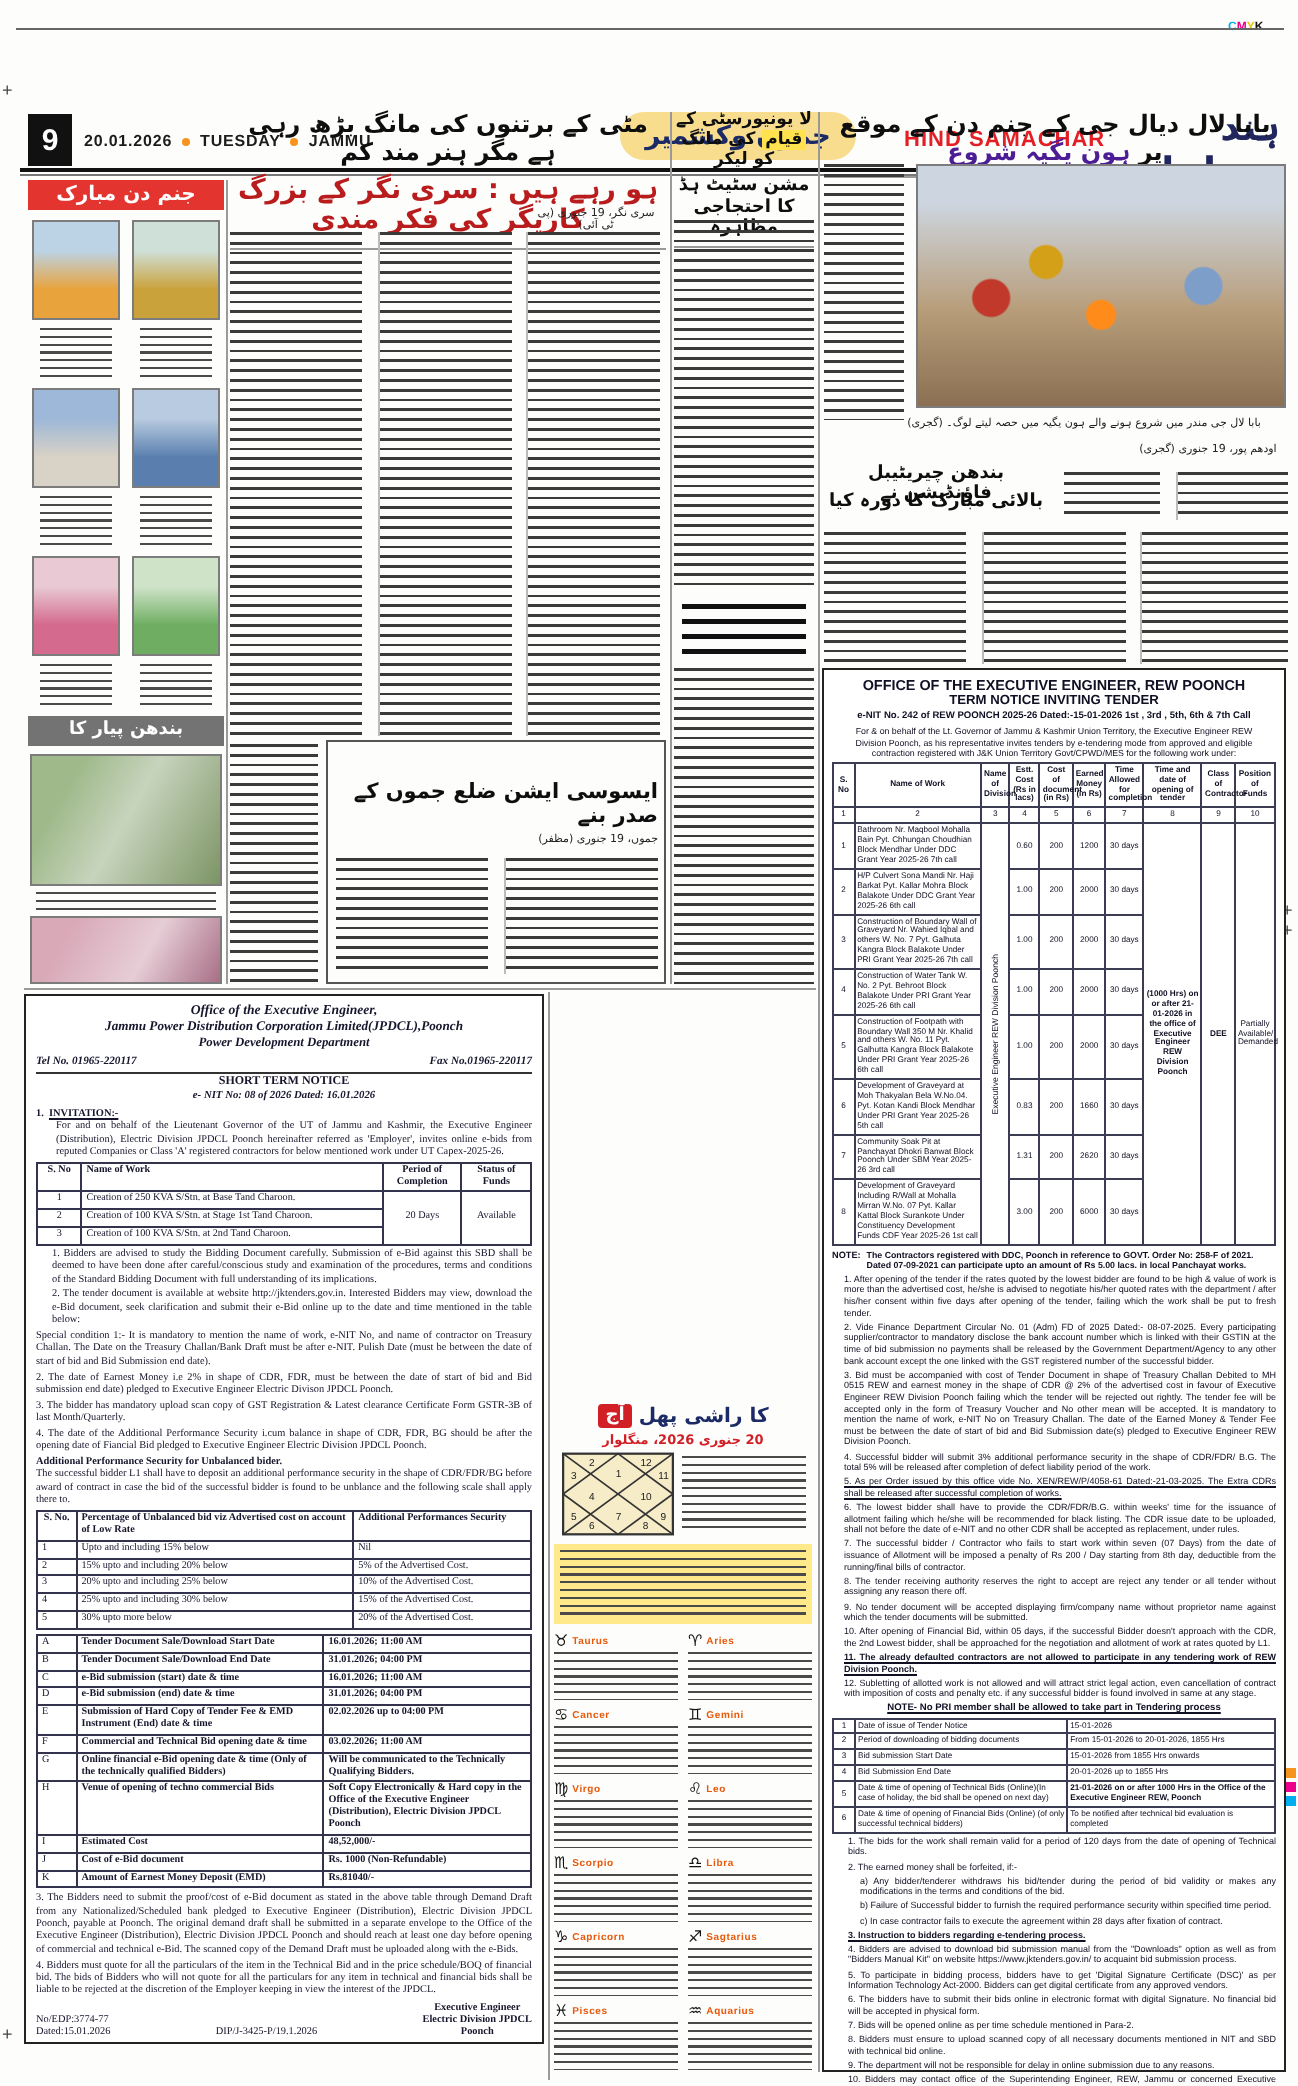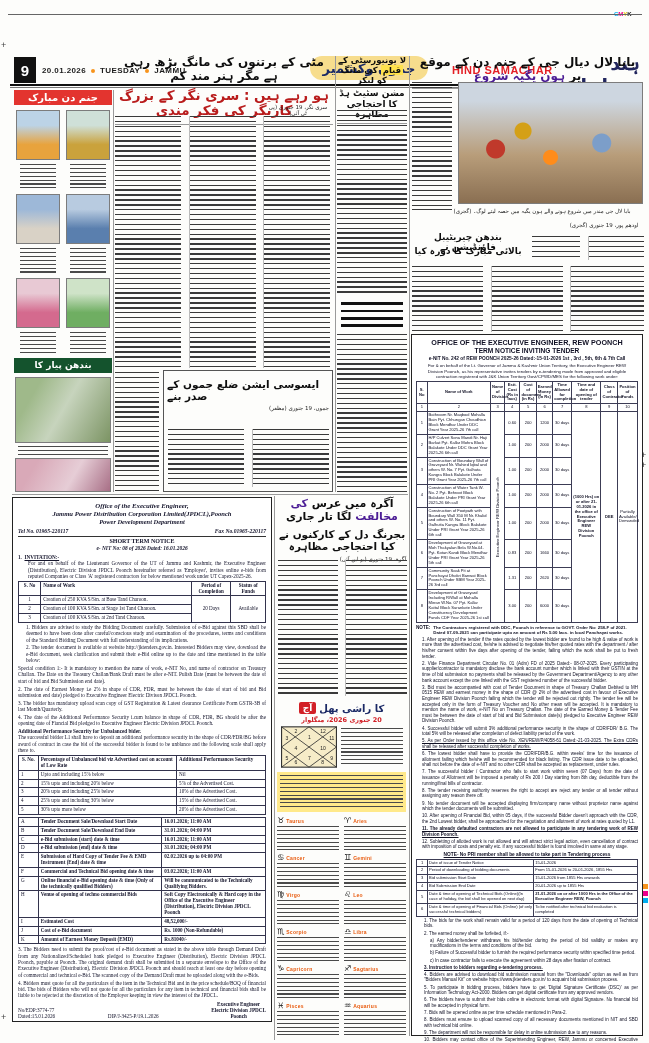--- a/index.html
+++ b/index.html
@@ -102,7 +102,7 @@
     <div class="abs lines-sm" style="left:6px;top:242px;width:36px;height:22px;"></div>
     <div class="abs lines-sm" style="left:56px;top:242px;width:36px;height:22px;"></div>
 
-    <div class="abs u" style="left:0;top:268px;width:98px;height:15px;background:#14532d;color:#fff;font-weight:bold;font-size:9px;text-align:center;line-height:15px;"><span>بندھن پیار کا</span></div>
+    <div class="abs u" style="left:0;top:268px;width:98px;height:15px;background:#737373;color:#fff;font-weight:bold;font-size:9px;text-align:center;line-height:15px;"><span>بندھن پیار کا</span></div>
 
     <div class="abs ph" style="left:1px;top:287px;width:96px;height:66px;background:linear-gradient(120deg,#9fb98a 20%,#c7d4bd 50%,#7c9464 100%);"></div>
     <div class="abs lines-sm" style="left:4px;top:356px;width:90px;height:9px;"></div>

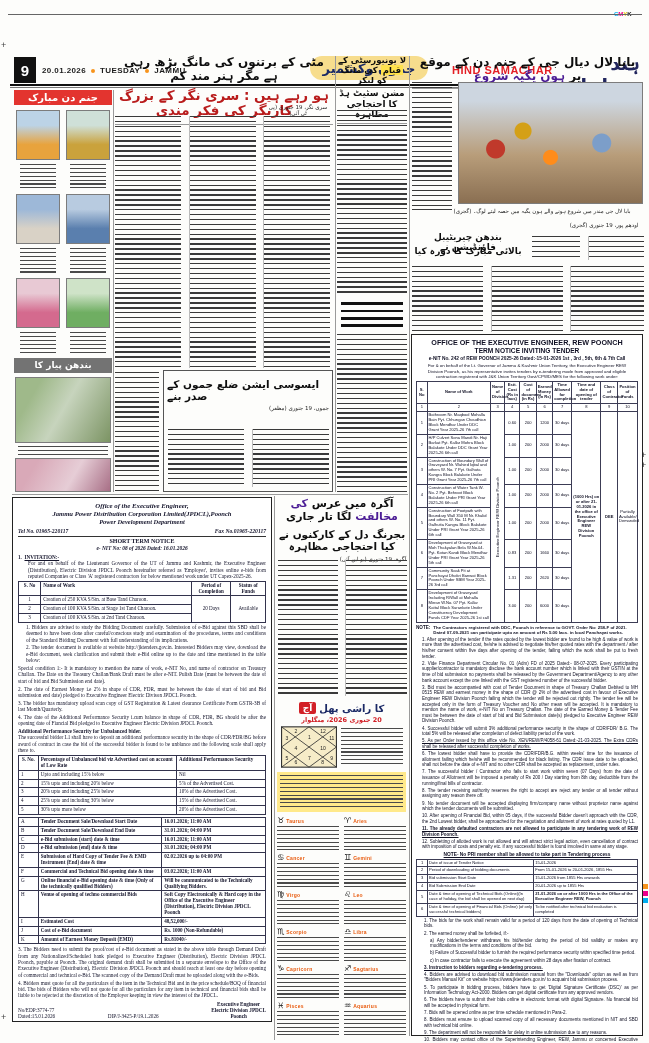--- a/index.html
+++ b/index.html
@@ -122,7 +122,7 @@
     <div class="abs lines" style="left:0px;top:316px;width:44px;height:120px;"></div>
 
     <div class="abs" style="left:48px;top:314px;width:170px;height:122px;border:1px solid #555;box-sizing:border-box;padding:3px;">
-      <div class="u hl" style="font-size:10.5px;text-align:left;margin-top:4px;">ایسوسی ایشن ضلع جموں کے صدر بنے</div>
+      <div class="u hl" style="font-size:10.5px;text-align:right;margin-top:16px;">ایسوسی ایشن ضلع جموں کے صدر بنے</div>
       <div class="u datel" style="text-align:right;margin-top:3px;">جموں، 19 جنوری (مظفر)</div>
       <div class="abs lines" style="left:4px;top:58px;width:76px;height:58px;"></div>
       <div class="abs lines" style="left:88px;top:58px;width:76px;height:58px;border-left:1px solid #bbb;"></div>

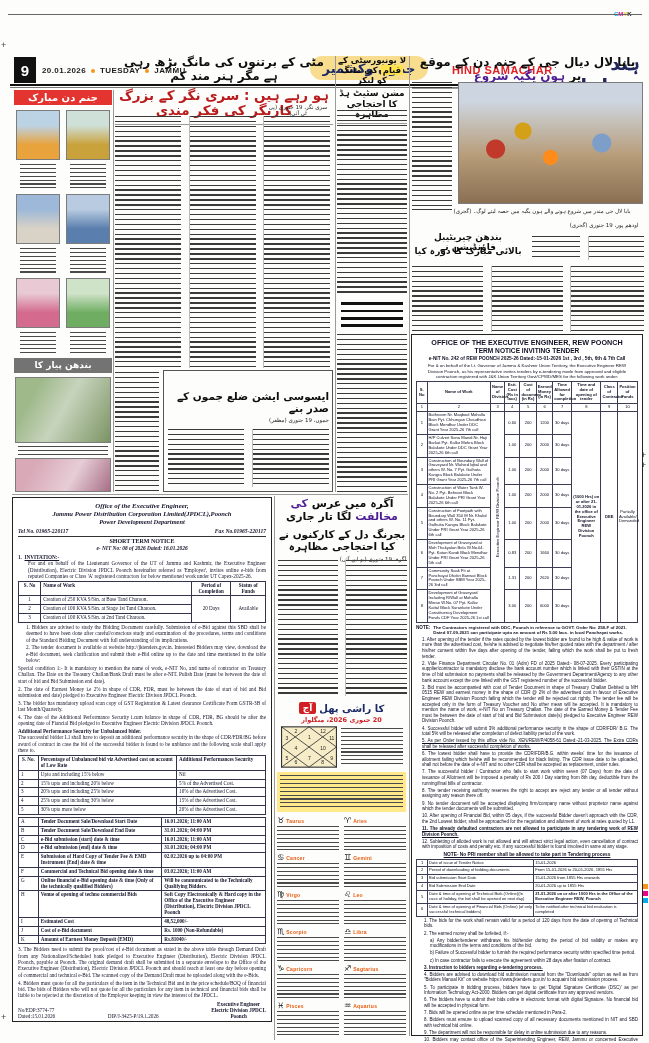--- a/index.html
+++ b/index.html
@@ -169,15 +169,6 @@
   <div class="abs hr" style="left:12px;top:494px;width:396px;"></div>
   <div class="abs vr" style="left:274px;top:496px;height:544px;"></div>
 
-  <div class="abs" style="left:278px;top:498px;width:128px;height:200px;">
-    <div class="u hl" style="font-size:11px;text-align:center;">
-      <span>آگرہ میں عرس</span> <span class="red">کی مخالفت</span> <span>لگا تار جاری</span>
-    </div>
-    <div class="u hl" style="font-size:10.5px;text-align:center;margin-top:5px;">بجرنگ دل کے کارکنوں نے کیا احتجاجی مظاہرہ</div>
-    <div class="u datel" style="text-align:right;margin-top:4px;">آگرہ، 19 جنوری (یو این آئی)</div>
-    <div class="abs lines" style="left:0;top:62px;width:60px;height:136px;"></div>
-    <div class="abs lines" style="left:67px;top:62px;width:61px;height:136px;border-left:1px solid #bbb;"></div>
-  </div>
 
   <div class="abs" style="left:277px;top:702px;width:129px;height:338px;">
     <div style="display:flex;justify-content:center;align-items:center;gap:3px;">

